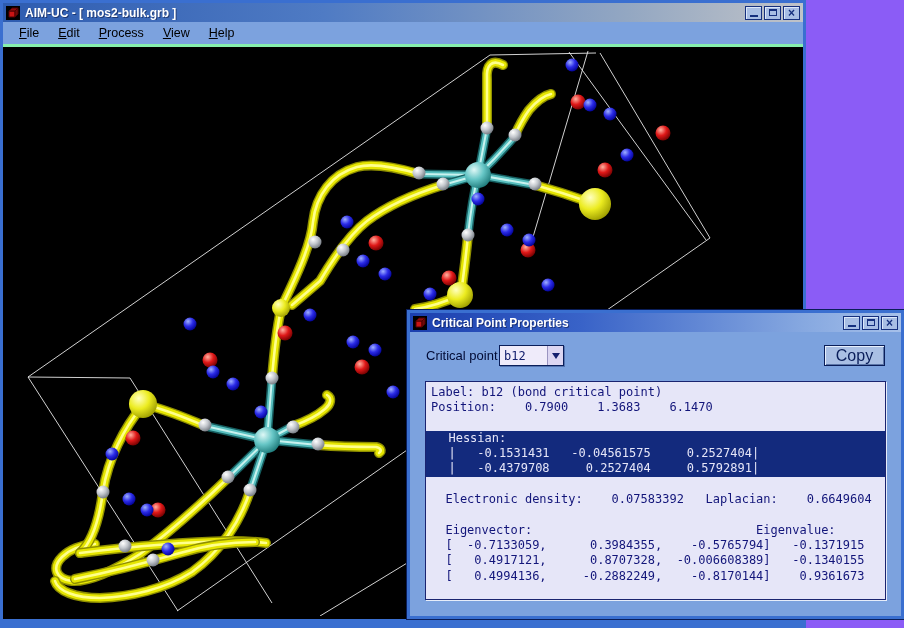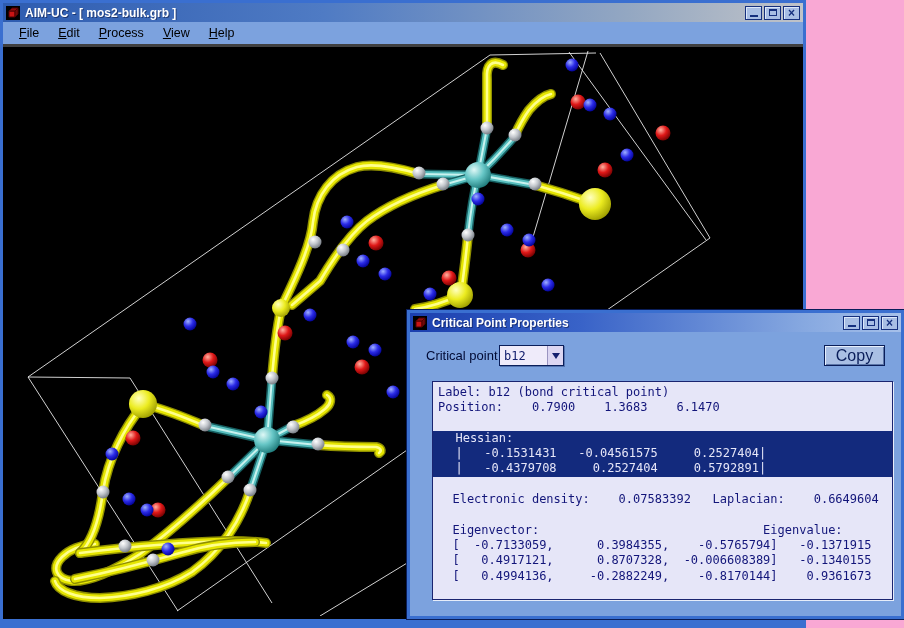--- a/index.html
+++ b/index.html
@@ -4,7 +4,7 @@
 <style>
   html,body{margin:0;padding:0;background:#000;}
   *{box-sizing:border-box;}
-  #desktop{position:relative;width:904px;height:628px;background:#f9a8d4;overflow:hidden;
+  #desktop{position:relative;width:904px;height:628px;background:#8b5cf6;overflow:hidden;
            font-family:"Liberation Sans",sans-serif;}
   
   #main-window{position:absolute;left:0;top:0;width:806px;height:628px;

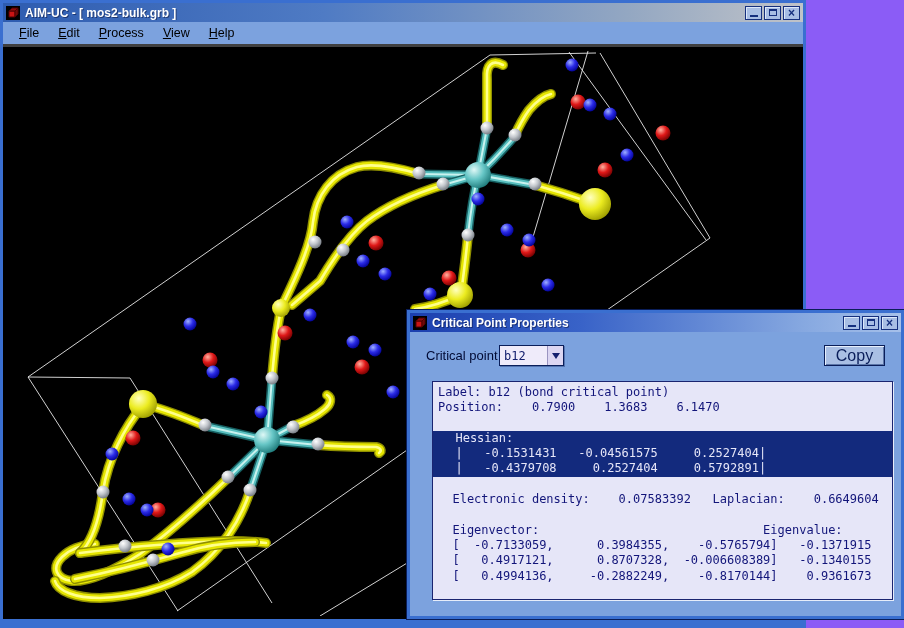--- a/index.html
+++ b/index.html
@@ -23,7 +23,7 @@
   .glyph-min{width:8px;height:2px;background:#16307E;margin-top:6px;}
   .glyph-max{width:8px;height:7px;border:1px solid #16307E;border-top-width:2px;}
   .glyph-x{color:#16307E;font-weight:bold;font-size:12px;line-height:10px;font-family:"Liberation Sans",sans-serif;}
-  #menu-bar{height:25px;background:#7CA2DE;border-bottom:3px solid #404040;
+  #menu-bar{height:25px;background:#7CA2DE;border-bottom:3px solid #86efac;
     display:flex;align-items:center;padding-left:10px;}
   .menu-item{font-size:12.5px;color:#000;padding:2px 6px;margin-right:7px;white-space:pre;}
   .menu-item u{text-decoration:underline;}

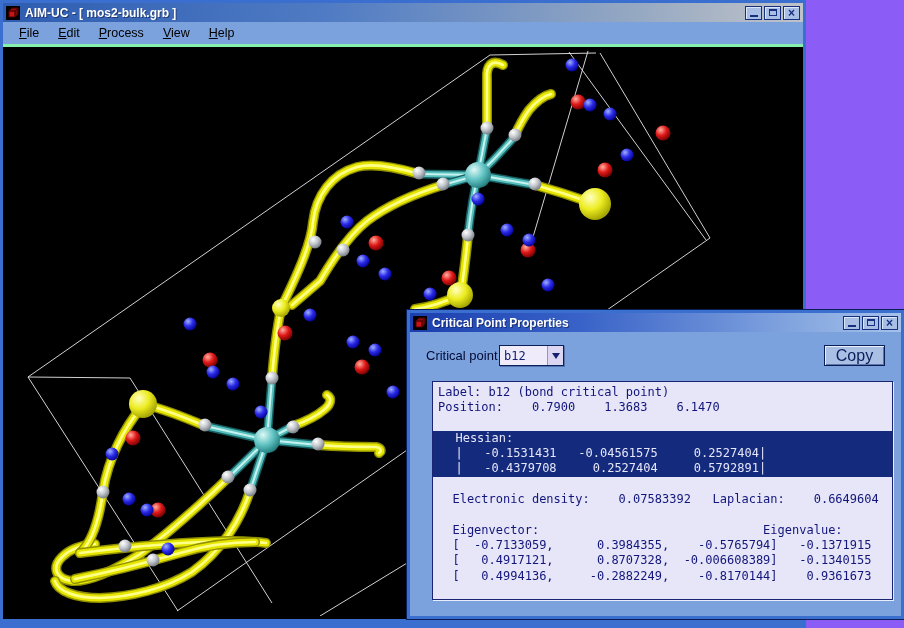--- a/index.html
+++ b/index.html
@@ -45,7 +45,7 @@
     font-family:"Liberation Sans",sans-serif;
     box-shadow:inset 1px 1px 0 #E6EFFC, inset -1px -1px 0 #5C76A8;
     display:flex;align-items:center;justify-content:center;}
-  #report{position:absolute;left:22px;top:68px;width:461px;height:219px;
+  #report{position:absolute;left:15px;top:68px;width:461px;height:219px;
     background:#E6E6F8;border:1px solid #1A2470;box-shadow:1px 1px 0 rgba(250,250,255,.85);
     padding:3px 0 0 5px;overflow:hidden;
     font-family:"DejaVu Sans Mono","Liberation Mono",monospace;font-size:12px;line-height:15.3px;

